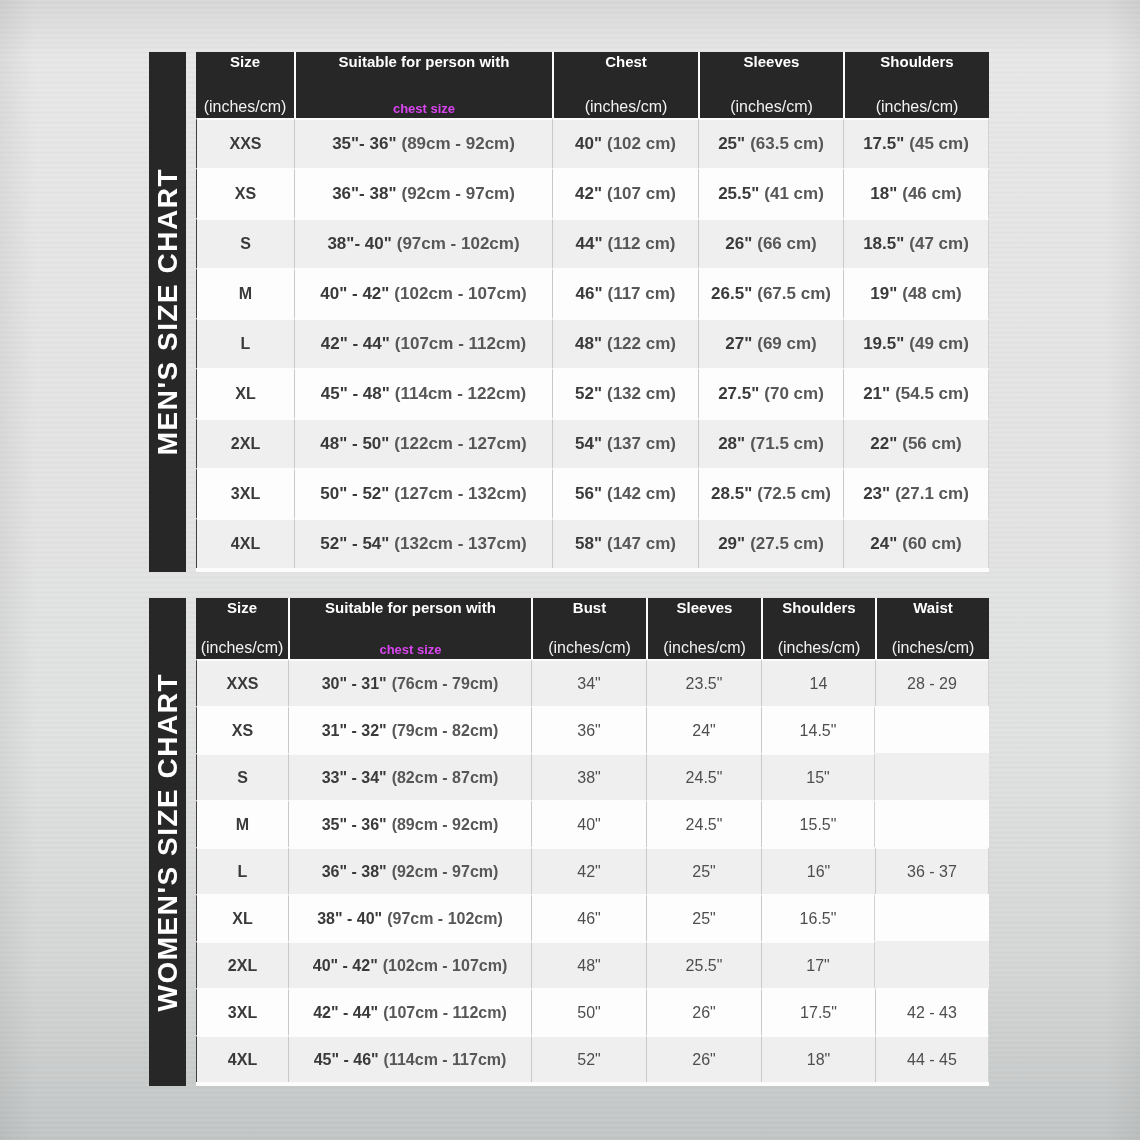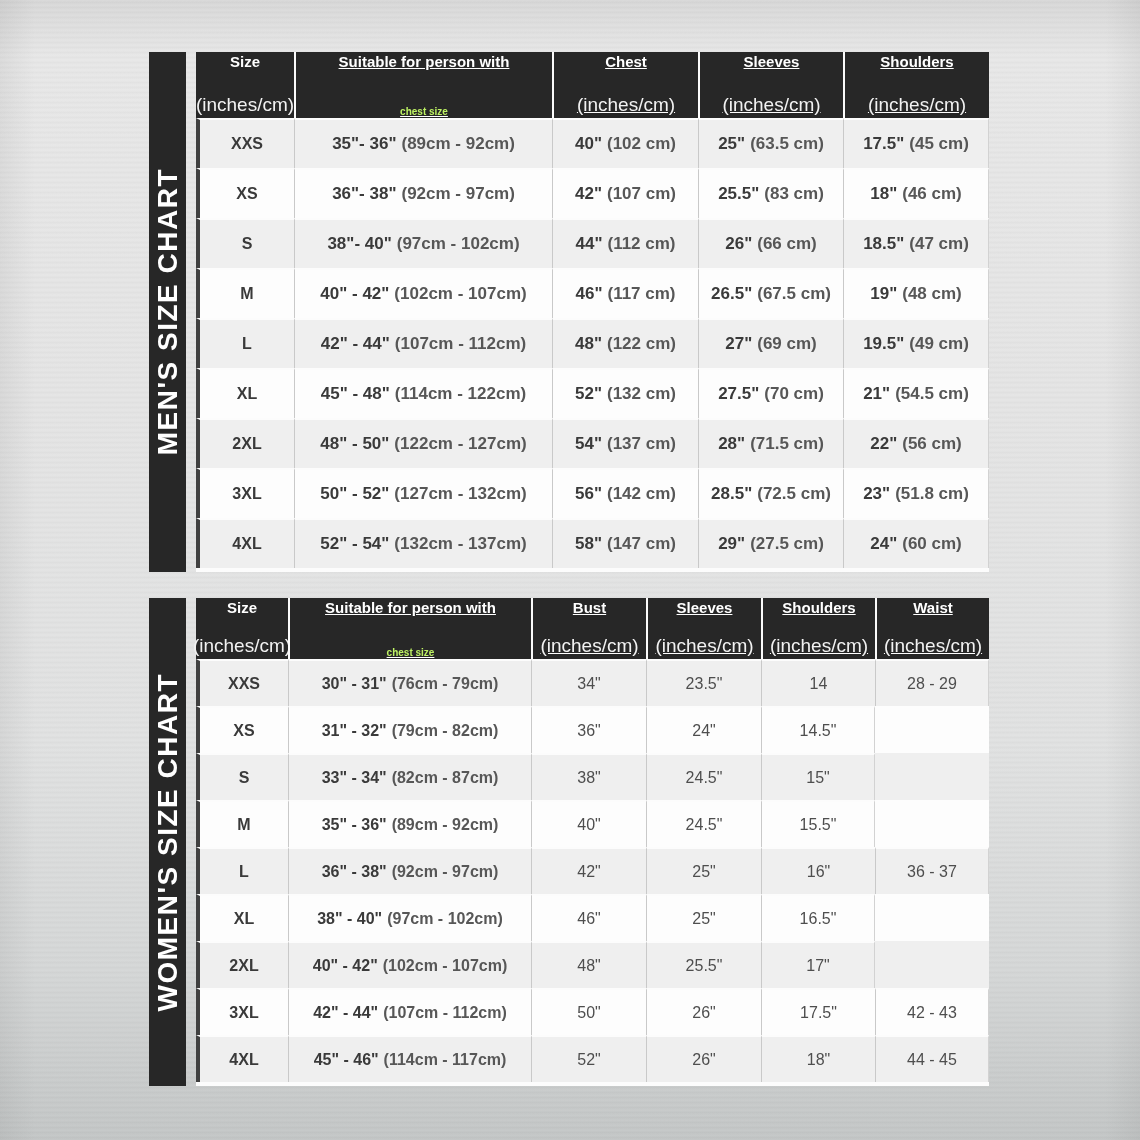--- a/index.html
+++ b/index.html
@@ -34,7 +34,7 @@
     display:flex;flex-direction:column;justify-content:space-between;align-items:center;
     line-height:1.3;text-align:center;
   }
-  .hcell + .hcell{border-left:2px solid #fbfbfb;text-decoration:underline;}
+  .hcell + .hcell{border-left:2px solid #fbfbfb;}
   .h-line1{font-weight:700;font-size:15px;}
   .h-line2{font-weight:400;font-size:19px;color:#f2f2f2;}
   .h-line2.h-line2-bold{font-weight:700;font-size:10px;color:#bef264;}

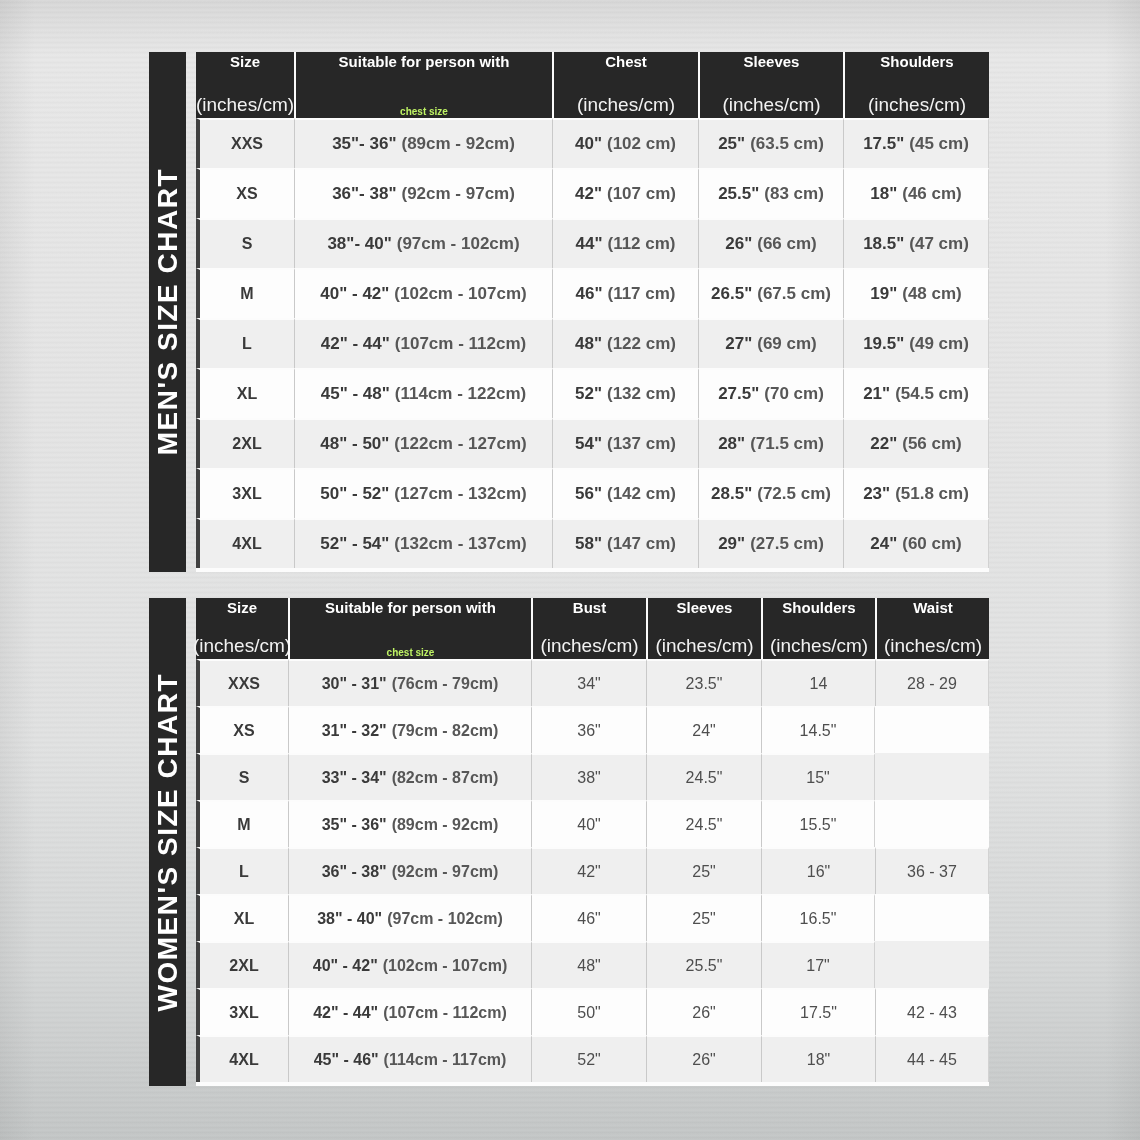--- a/index.html
+++ b/index.html
@@ -36,7 +36,7 @@
   }
   .hcell + .hcell{border-left:2px solid #fbfbfb;}
   .h-line1{font-weight:700;font-size:15px;}
-  .h-line2{font-weight:400;font-size:19px;color:#f2f2f2;}
+  .h-line2{font-weight:400;font-size:16px;color:#f2f2f2;}
   .h-line2.h-line2-bold{font-weight:700;font-size:10px;color:#bef264;}
   .drows{border-bottom:4px solid #fcfcfc;}
   .row{display:grid;}

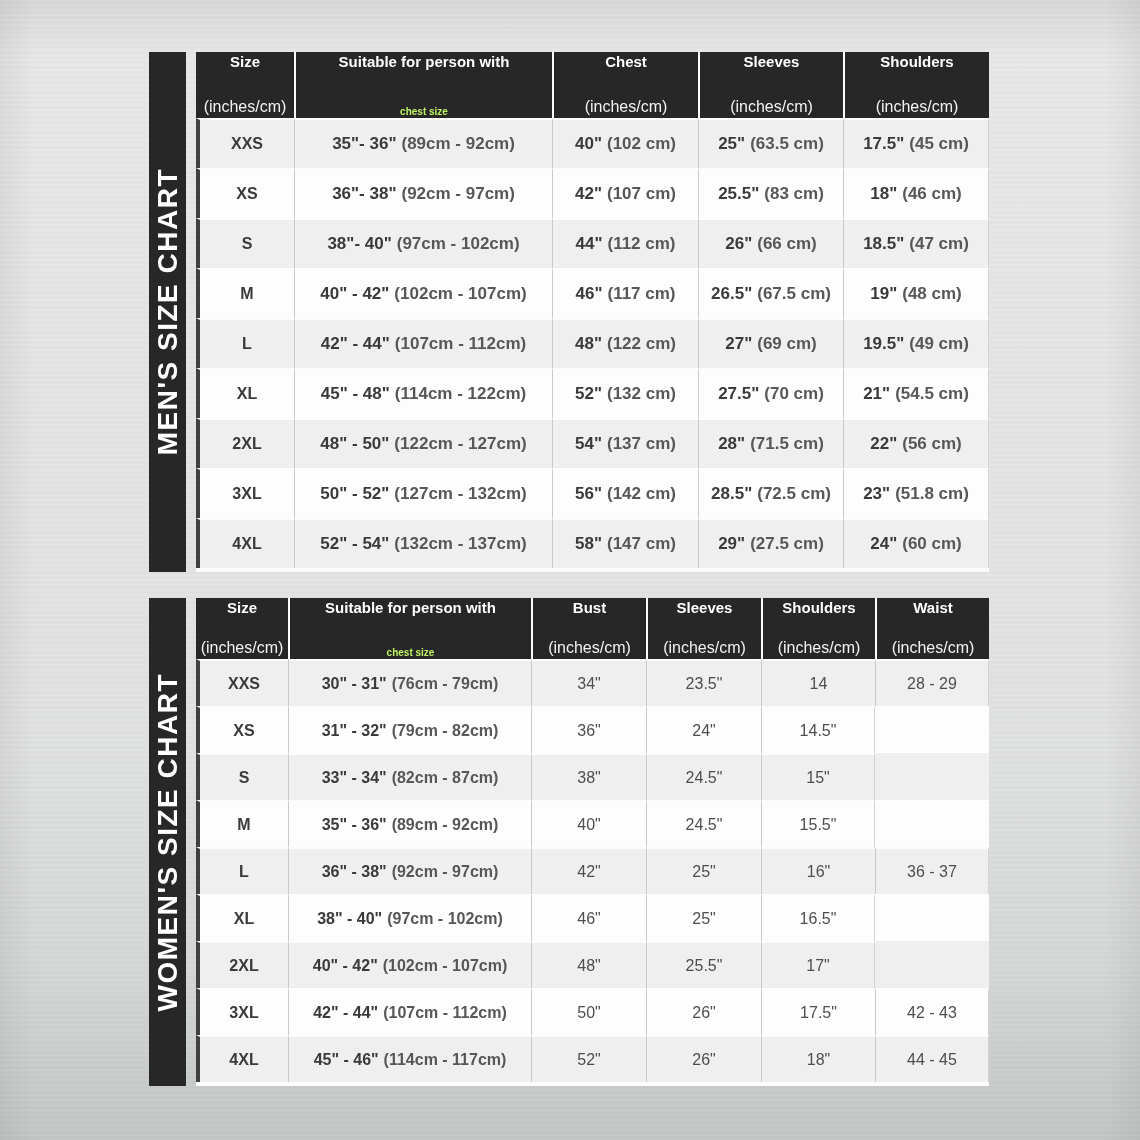--- a/index.html
+++ b/index.html
@@ -37,7 +37,7 @@
   .hcell + .hcell{border-left:2px solid #fbfbfb;}
   .h-line1{font-weight:700;font-size:15px;}
   .h-line2{font-weight:400;font-size:16px;color:#f2f2f2;}
-  .h-line2.h-line2-bold{font-weight:700;font-size:10px;color:#bef264;}
+  .h-line2.h-line2-bold{font-weight:700;font-size:13px;color:#d946ef;}
   .drows{border-bottom:4px solid #fcfcfc;}
   .row{display:grid;}
   .table-men .row{height:50px;}

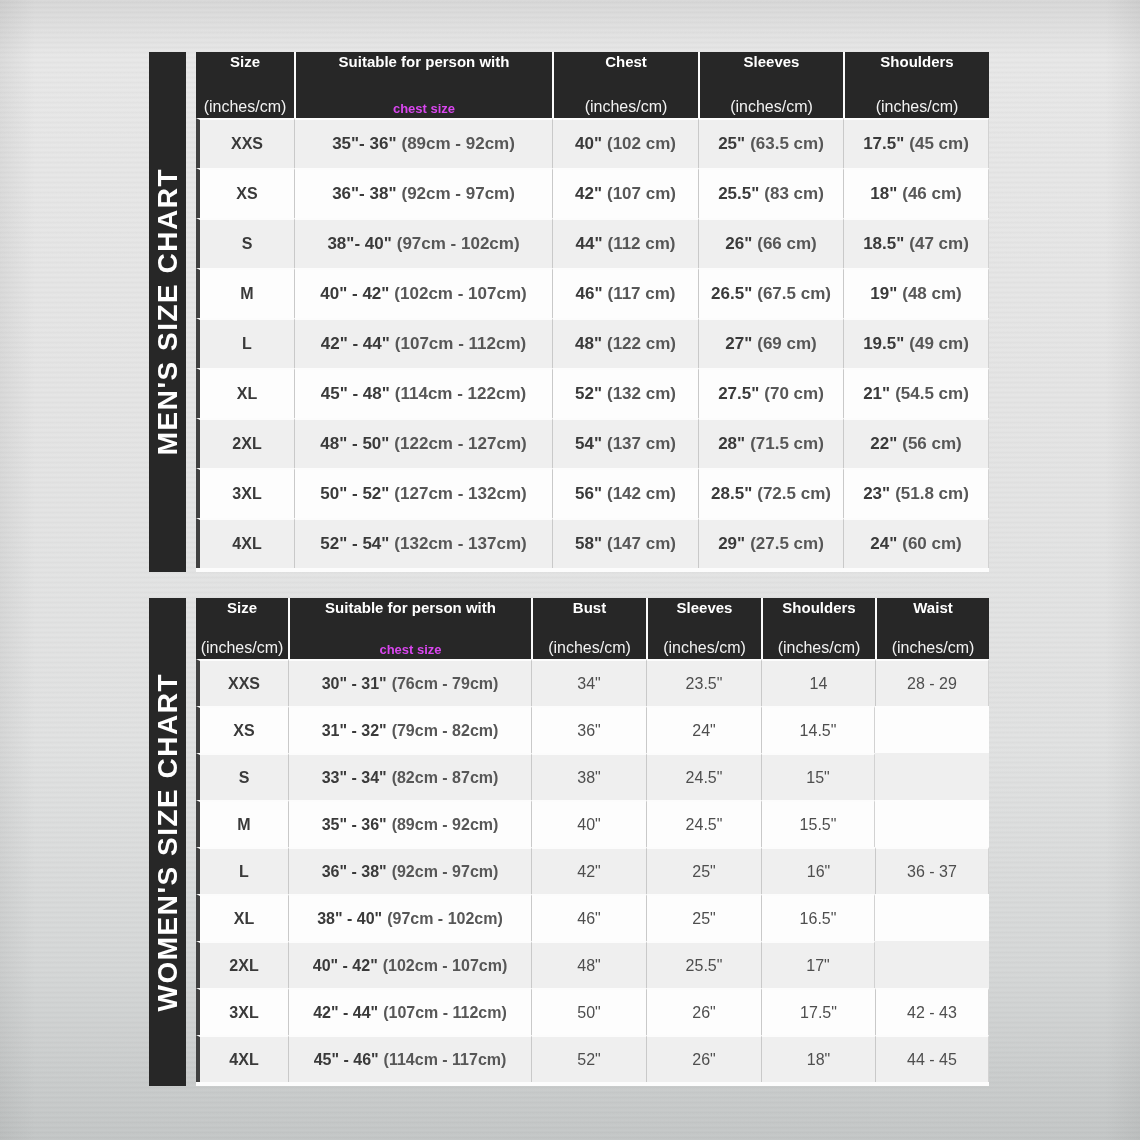--- a/index.html
+++ b/index.html
@@ -49,7 +49,7 @@
     border-top:2px solid #fcfcfc;font-size:17px;
   }
   .cell + .cell{border-left:1px solid #c9c9c9;}
-  .row .cell:first-child{border-left:4px solid #404040;}
+  .row .cell:first-child{border-left:1px solid #404040;}
   .row .cell:last-child{border-right:1px solid #d2d2d2;}
   .table-women .cell{font-size:16px;}
   .sz{font-weight:700;color:var(--text-bold,#3a3a3a);font-size:16px;}

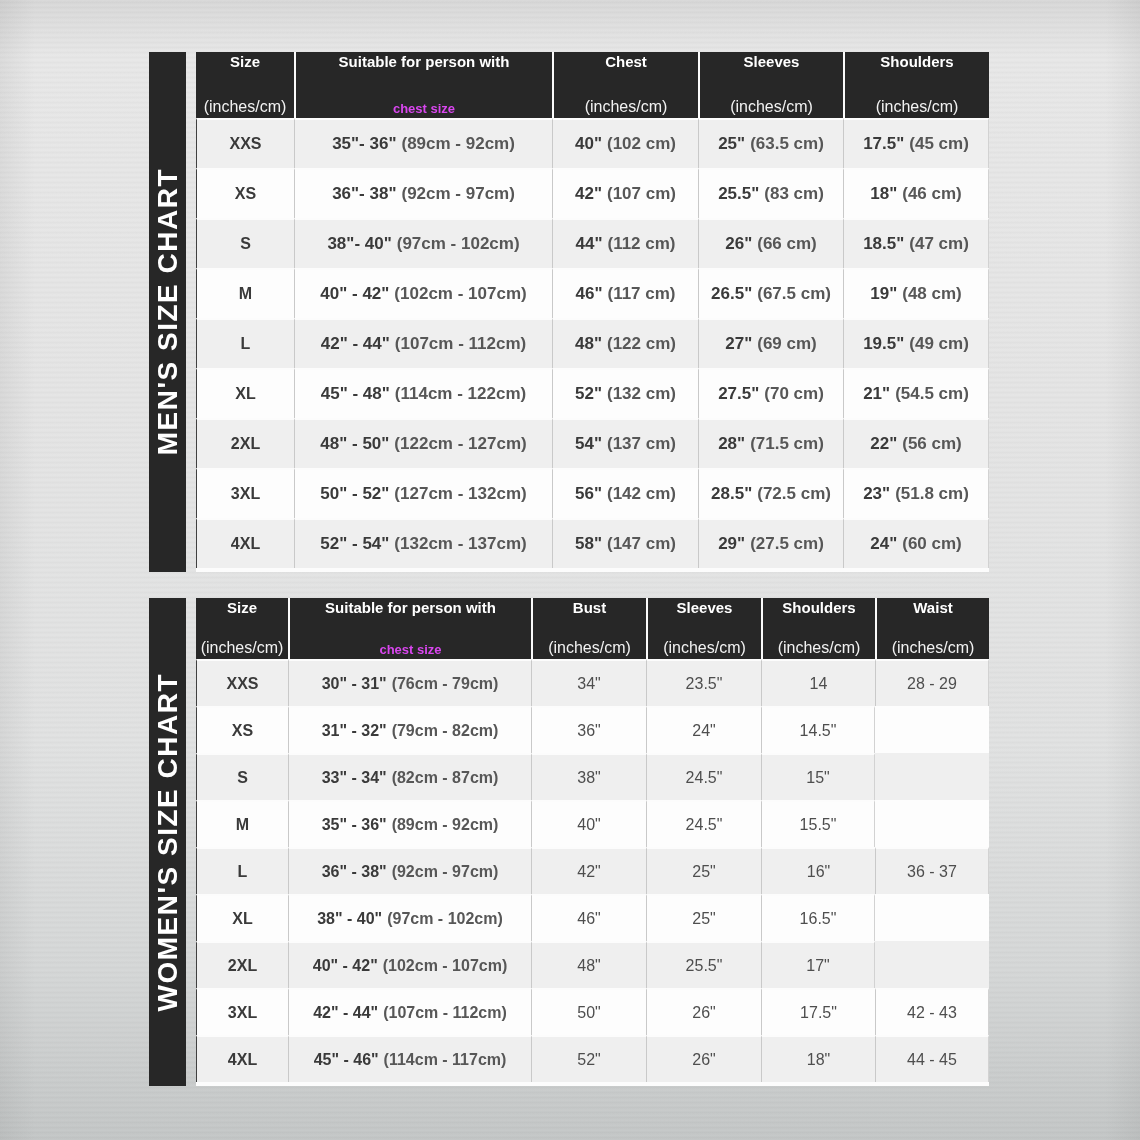--- a/index.html
+++ b/index.html
@@ -132,7 +132,7 @@
             </div>
             <div class="cell">
               <span class="b">25.5"</span>
-              <span class="r">(83 cm)</span>
+              <span class="r">(41 cm)</span>
             </div>
             <div class="cell">
               <span class="b">18"</span>

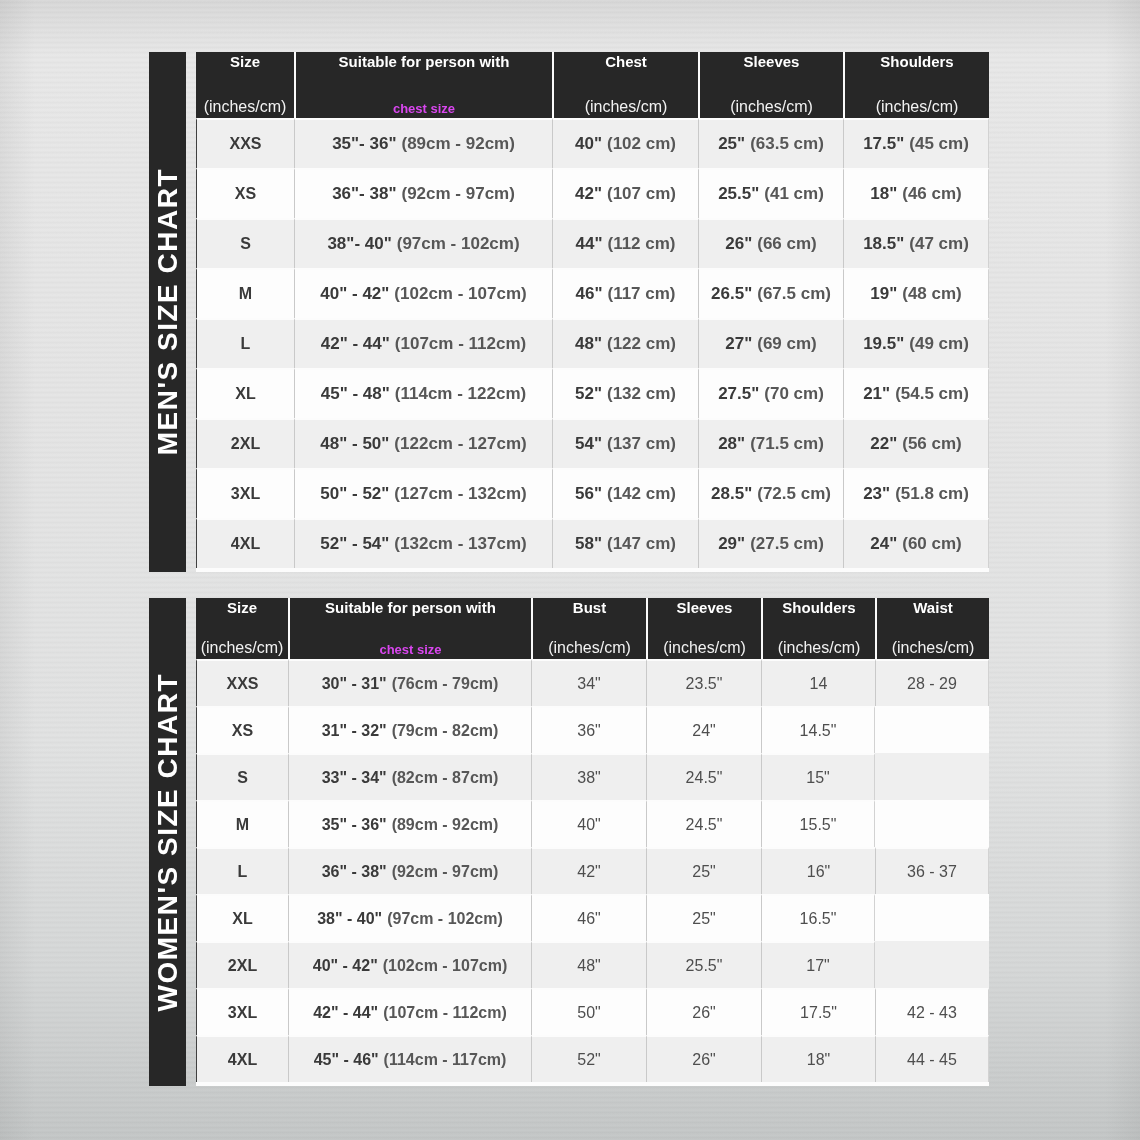--- a/index.html
+++ b/index.html
@@ -268,7 +268,7 @@
             </div>
             <div class="cell">
               <span class="b">23"</span>
-              <span class="r">(51.8 cm)</span>
+              <span class="r">(27.1 cm)</span>
             </div>
           </div>
 

